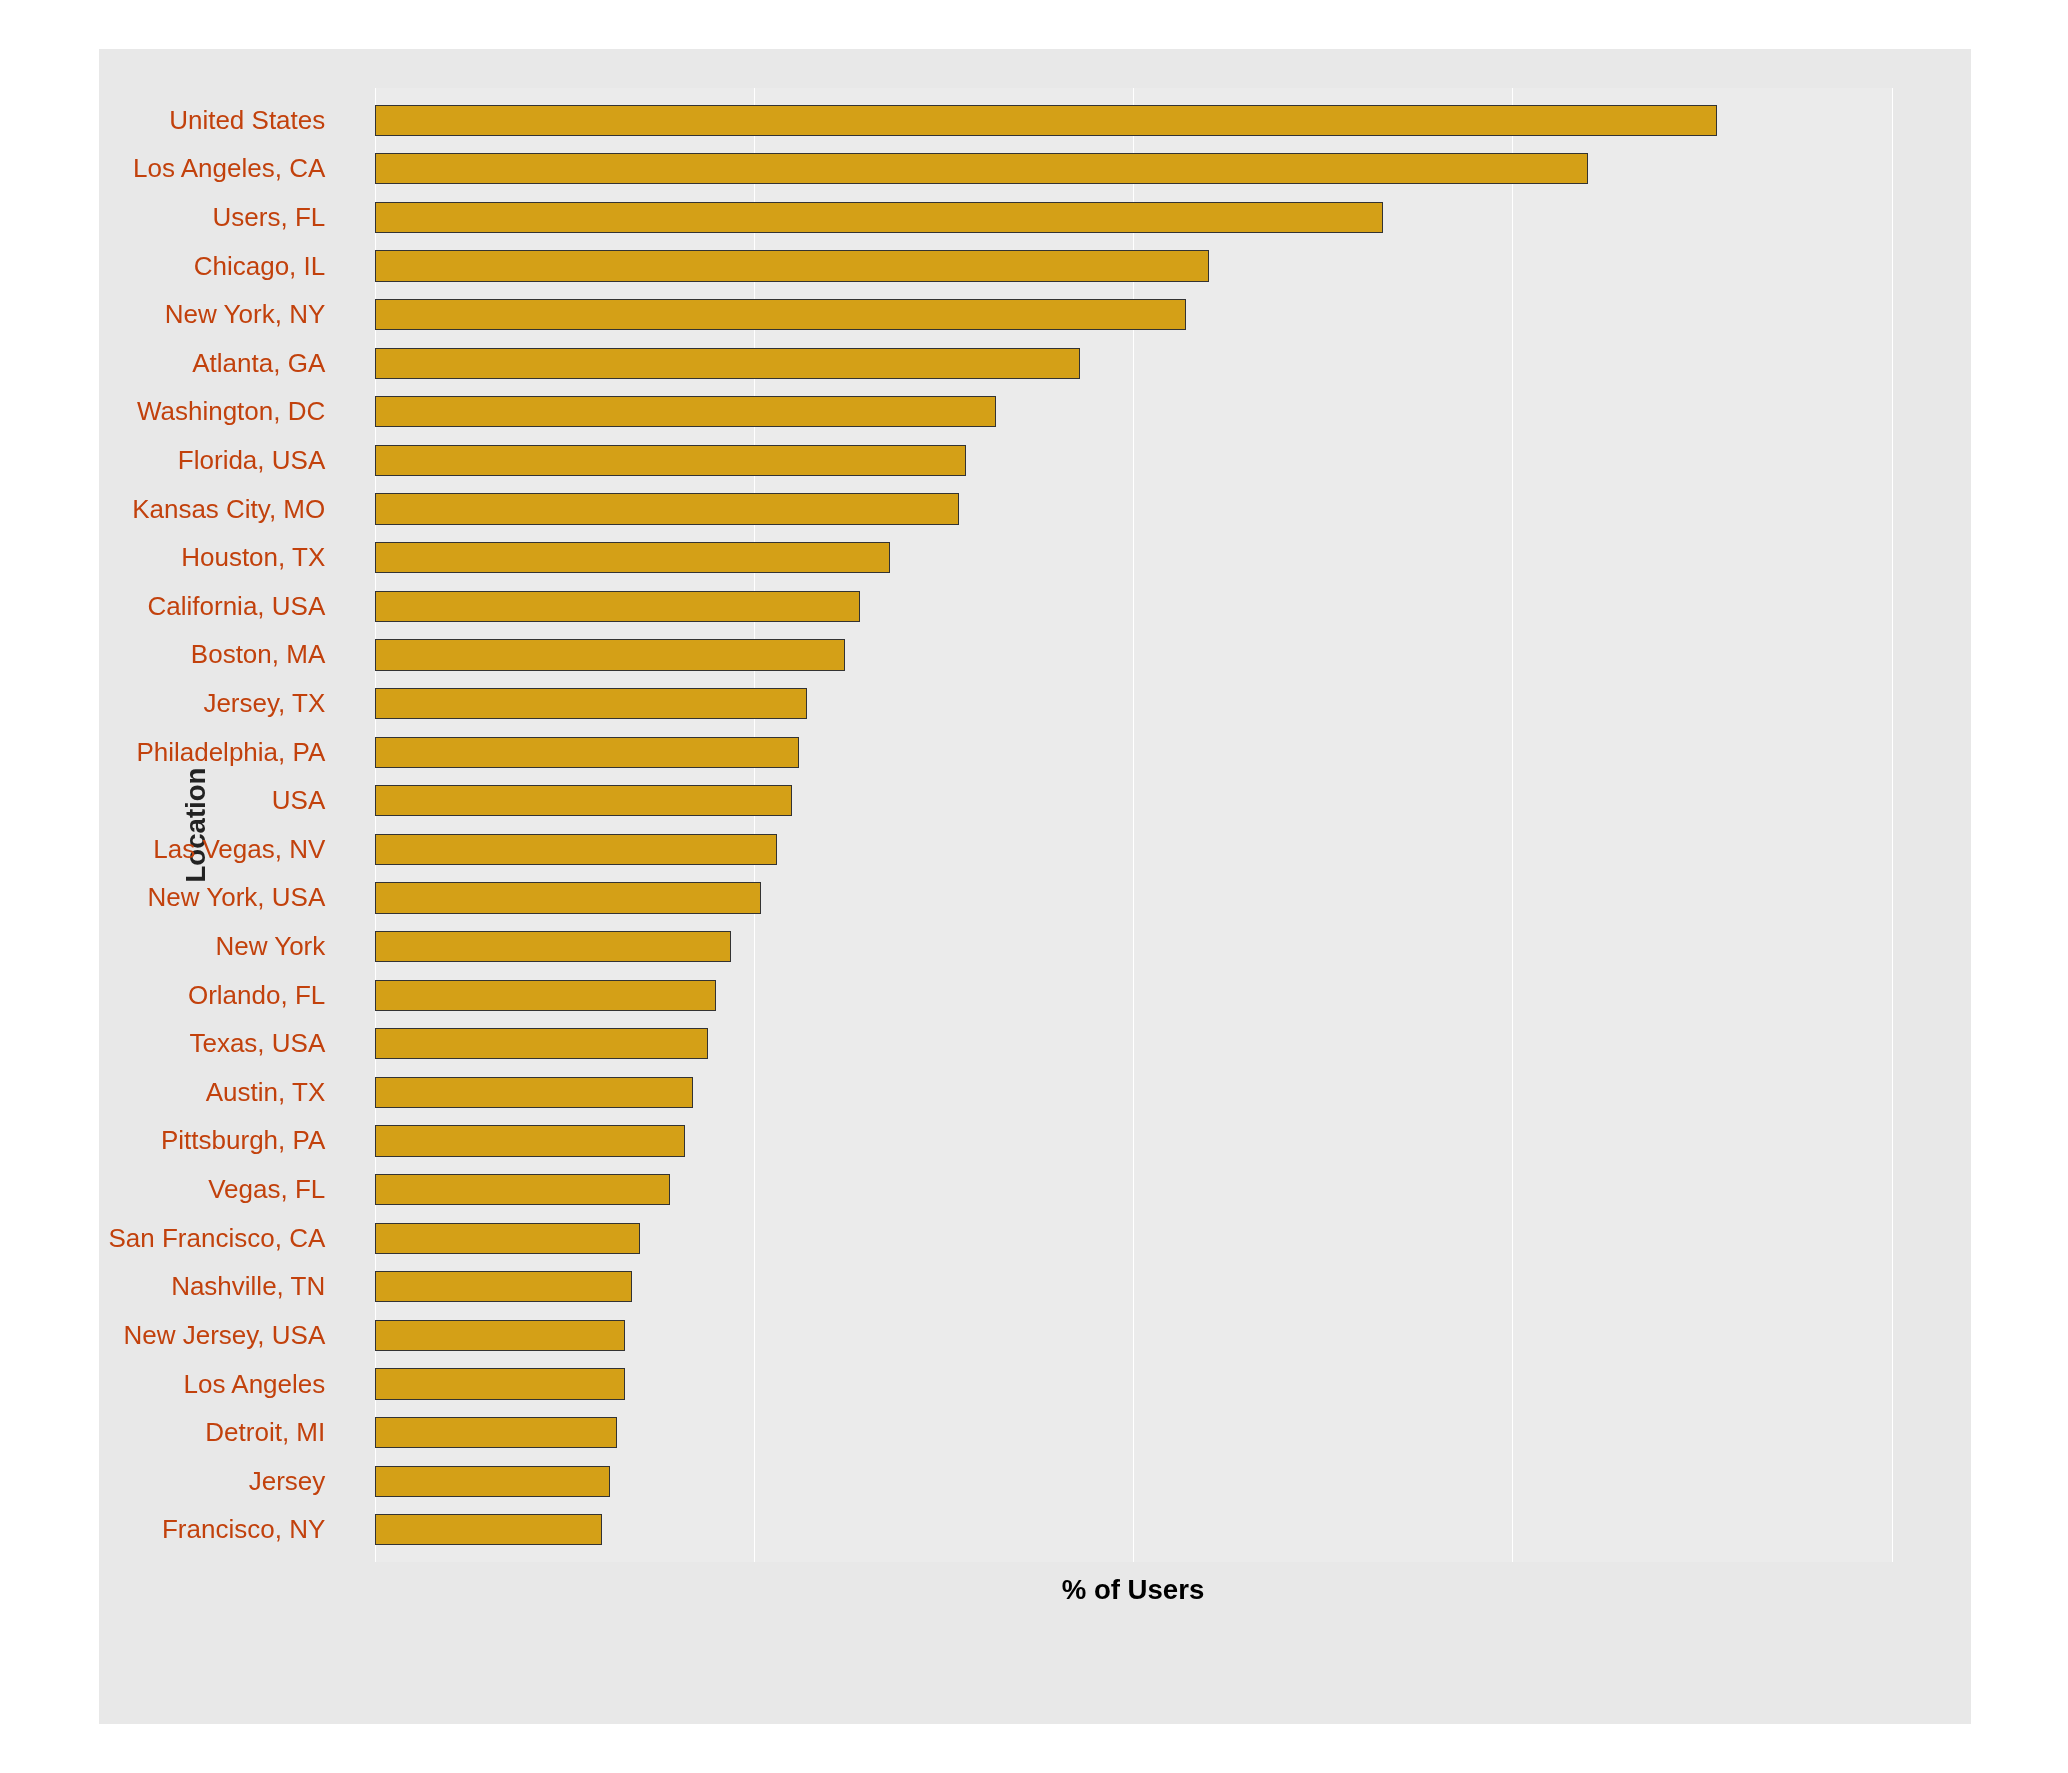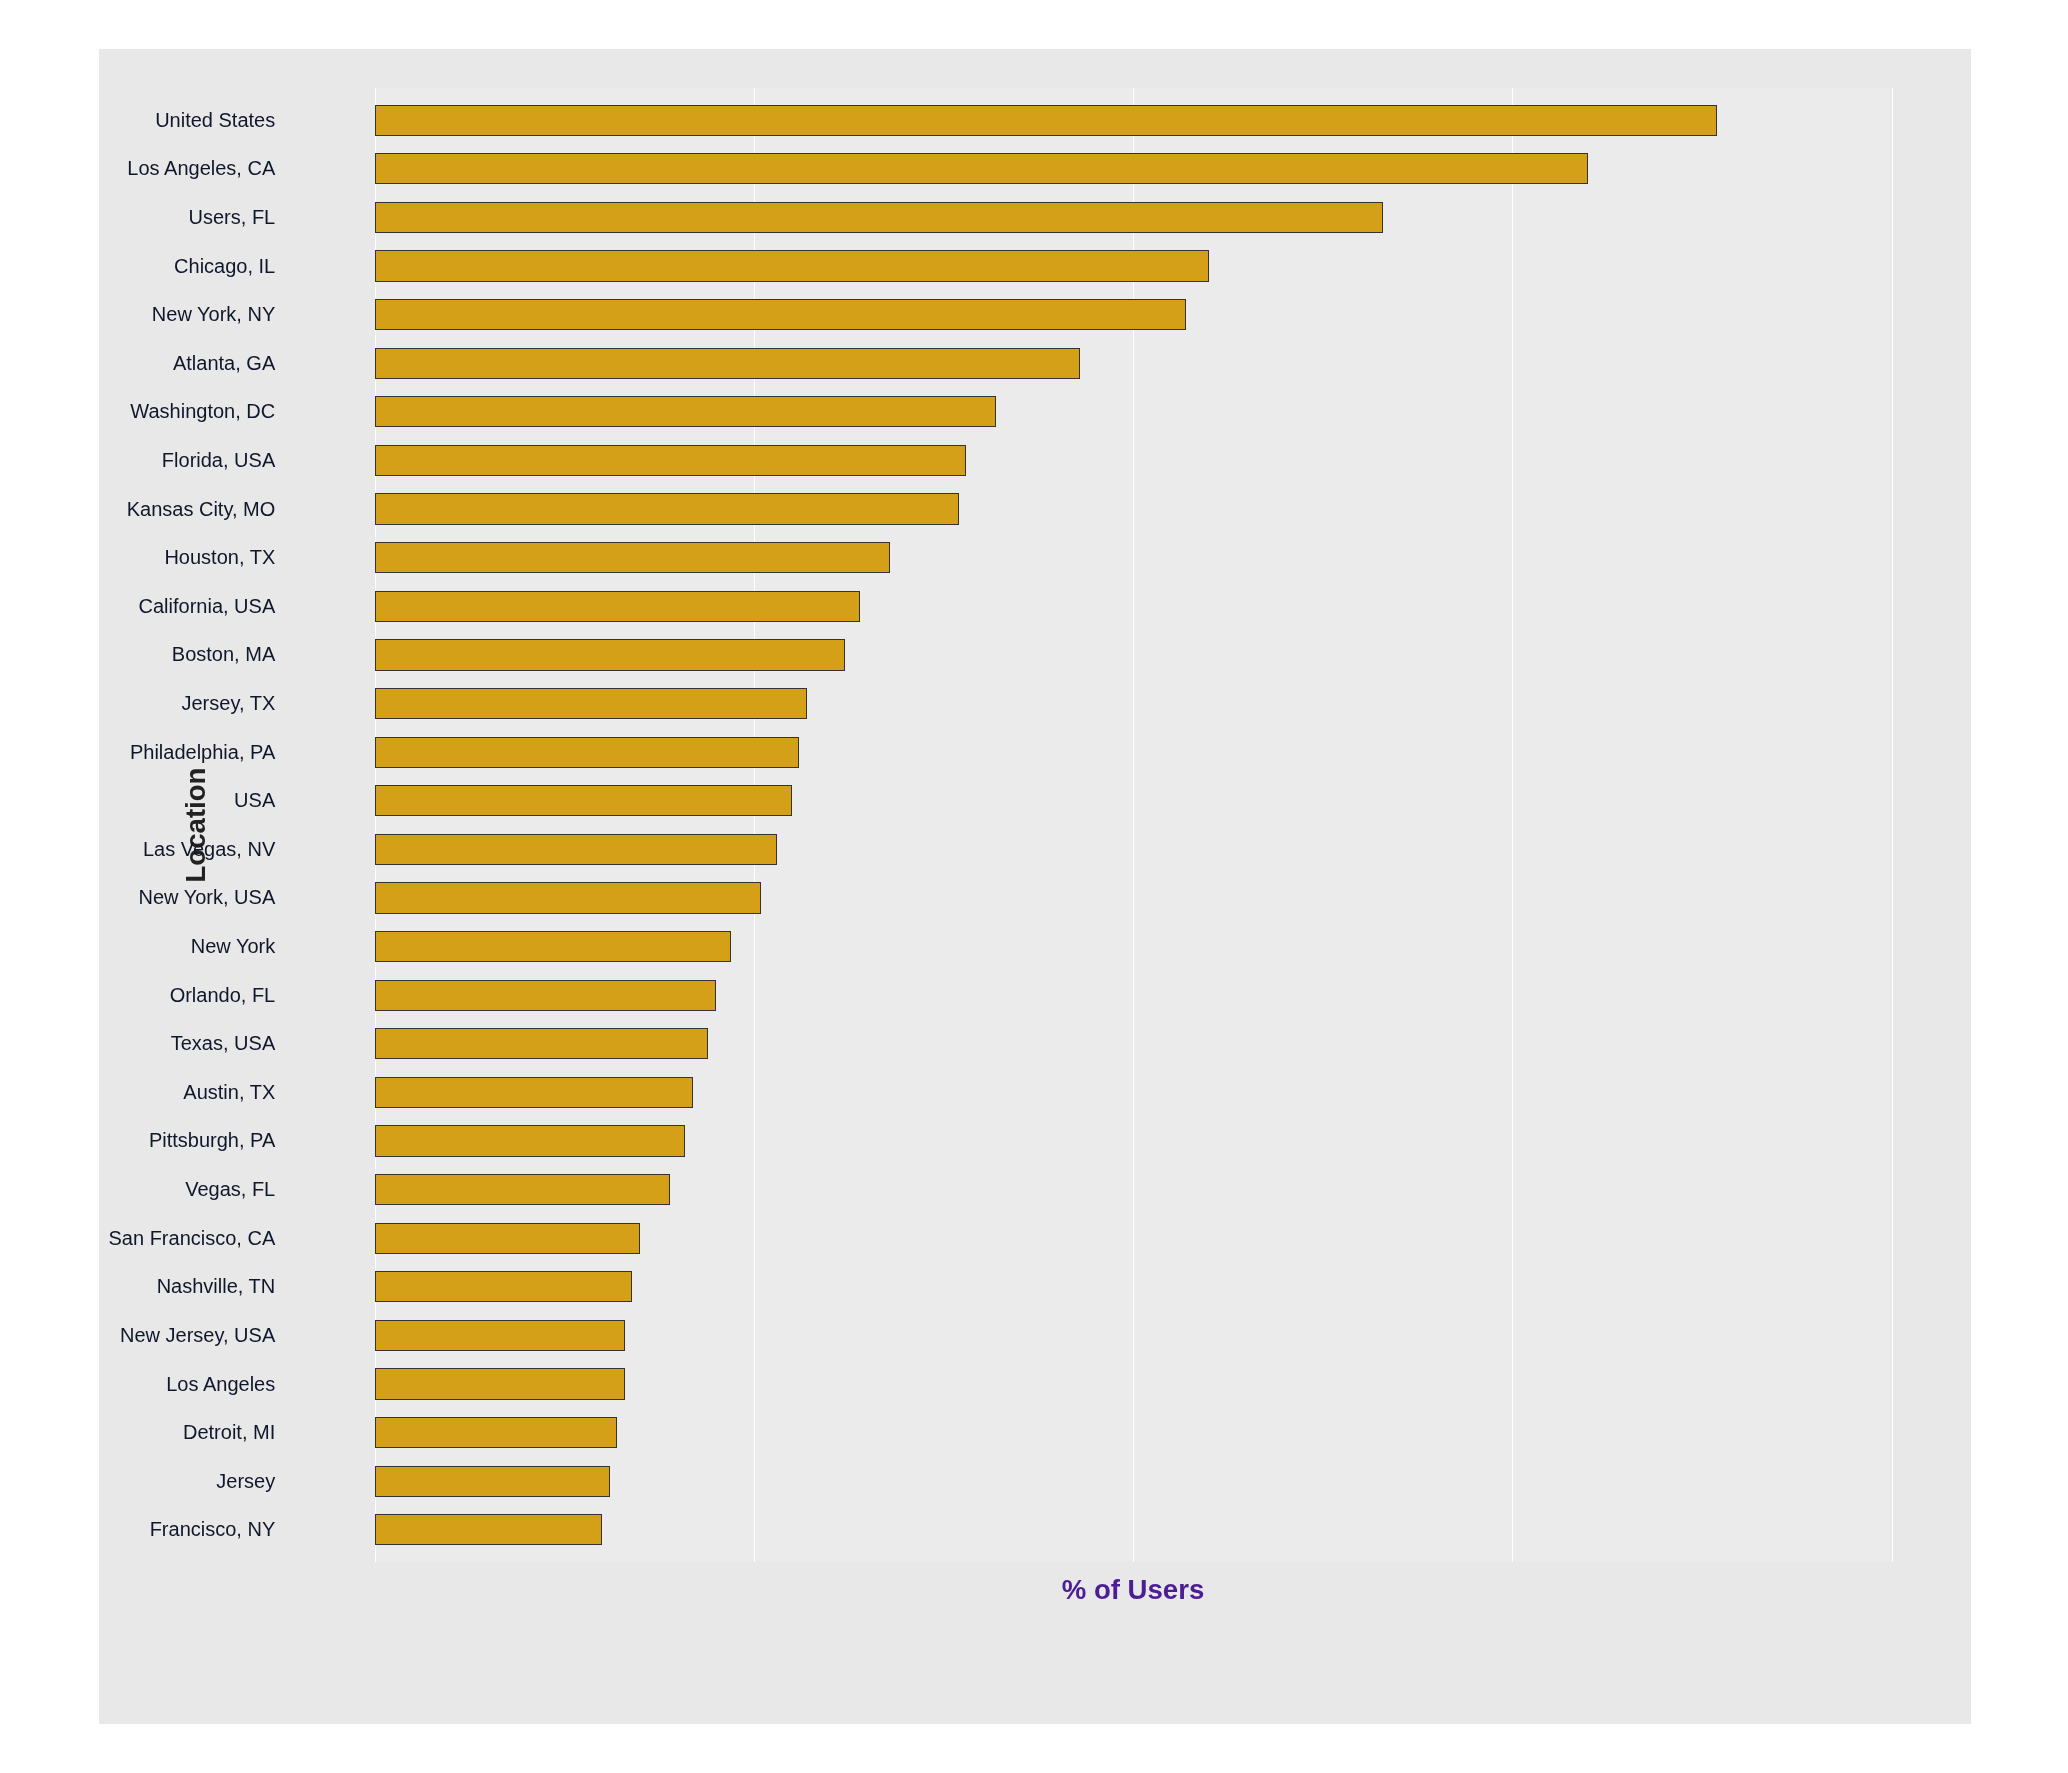--- a/index.html
+++ b/index.html
@@ -71,8 +71,8 @@
       align-items: center;
       justify-content: flex-end;
       padding-right: 9.9px;
-      font-size: 20px;
-      color: #0f172a;
+      font-size: 26px;
+      color: #c2410c;
       white-space: nowrap;
     }
     .x-axis {

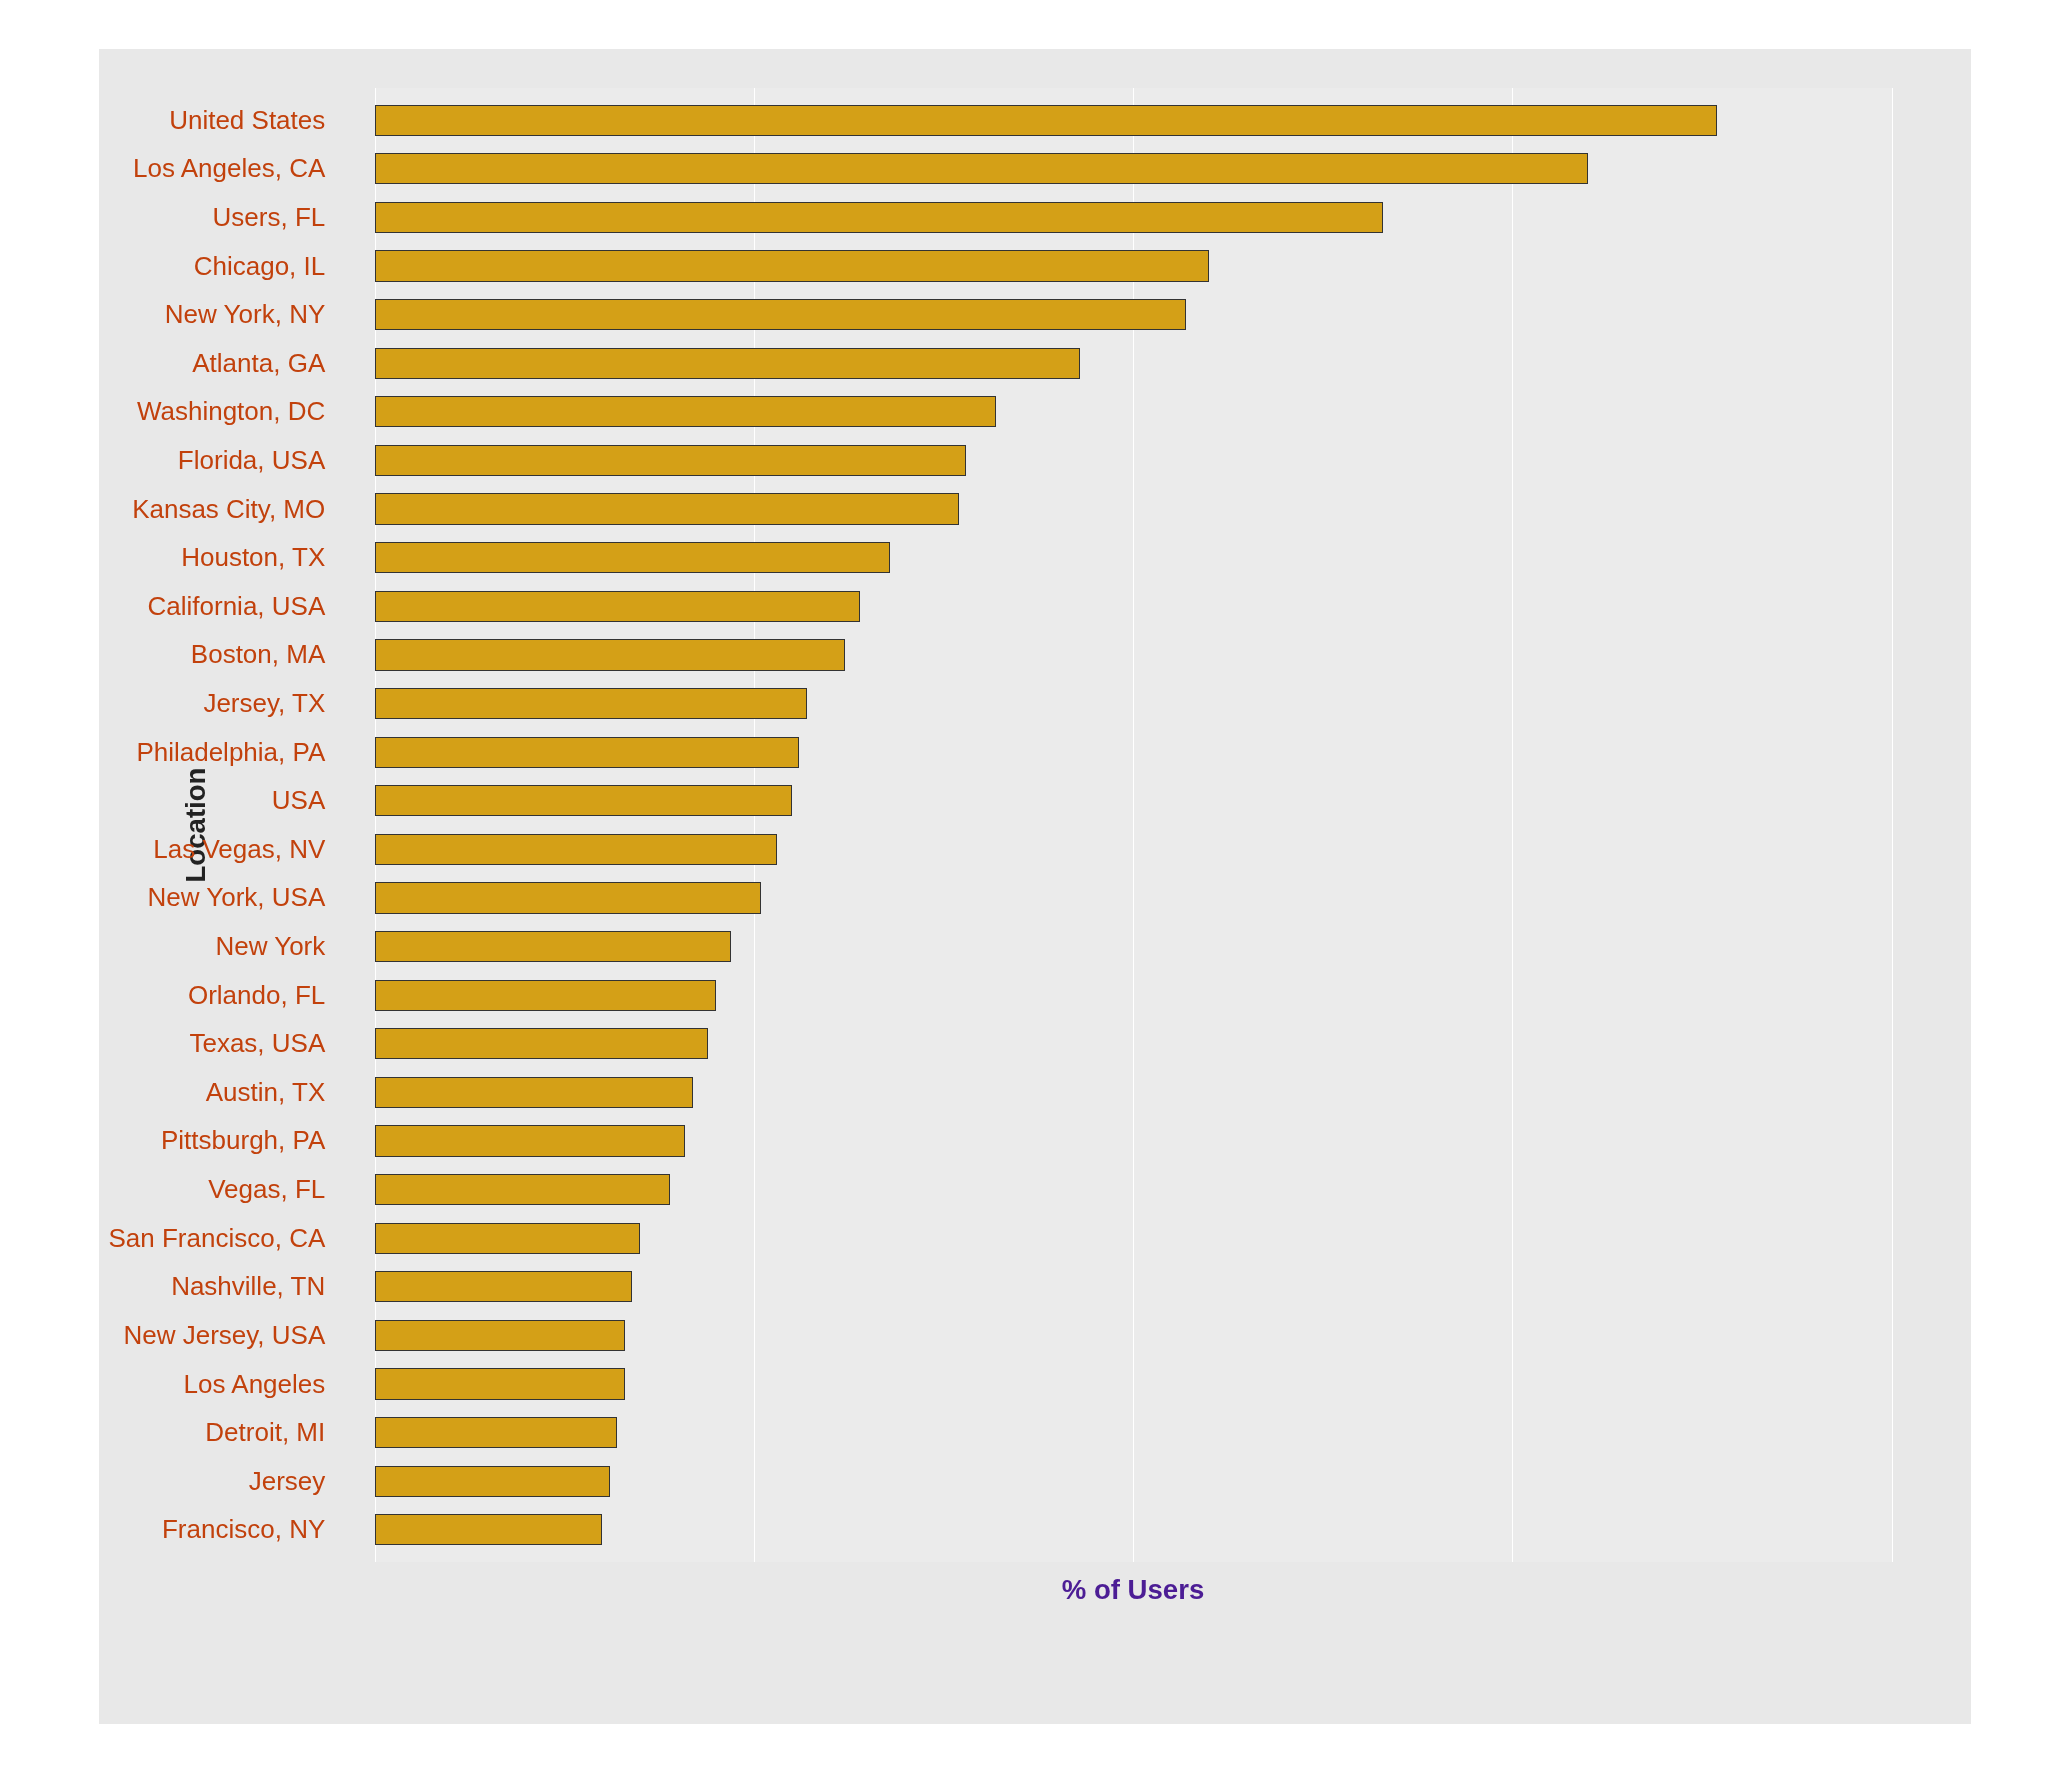--- a/index.html
+++ b/index.html
@@ -92,7 +92,7 @@
       text-align: center;
       font-size: 27.6px;
       font-weight: bold;
-      color: #4c1d95;
+      color: #000000;
       margin-top: 11.8px;
     }
     .axis-title-y {

